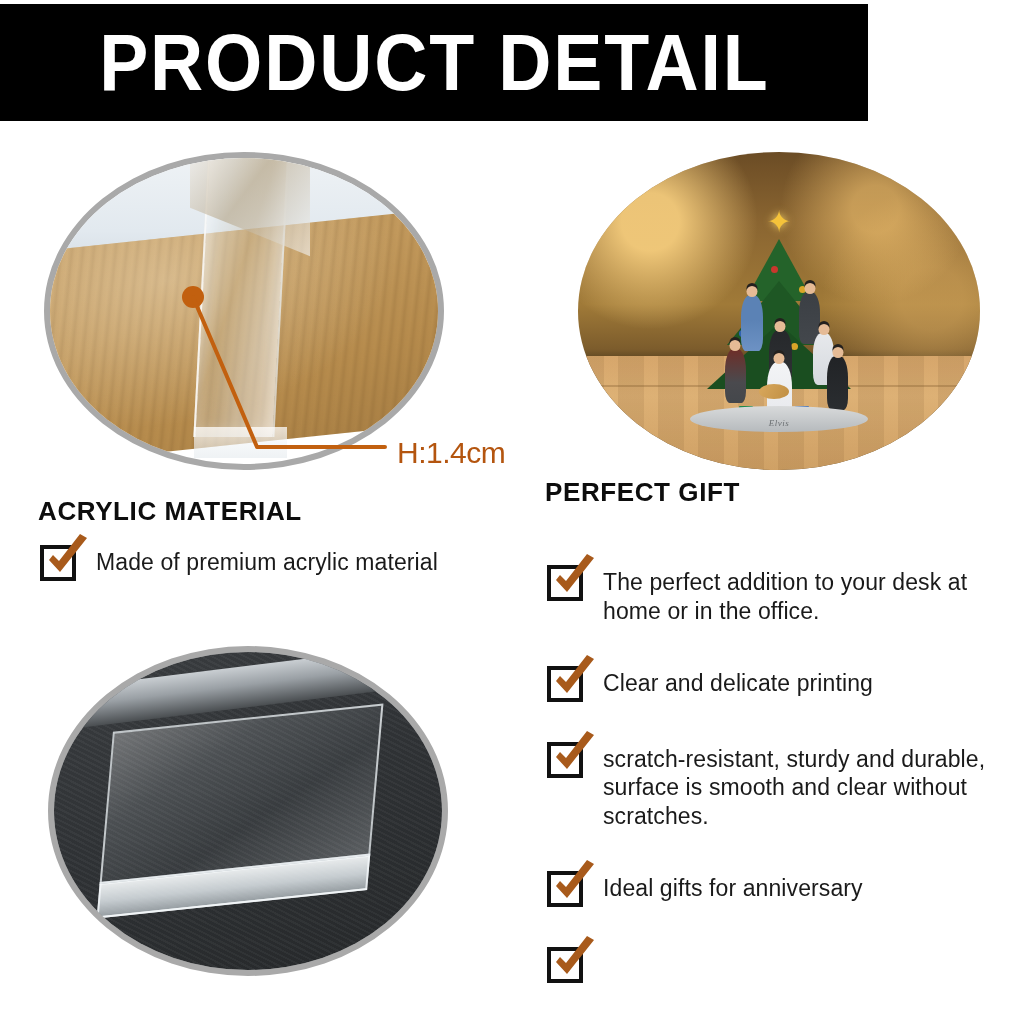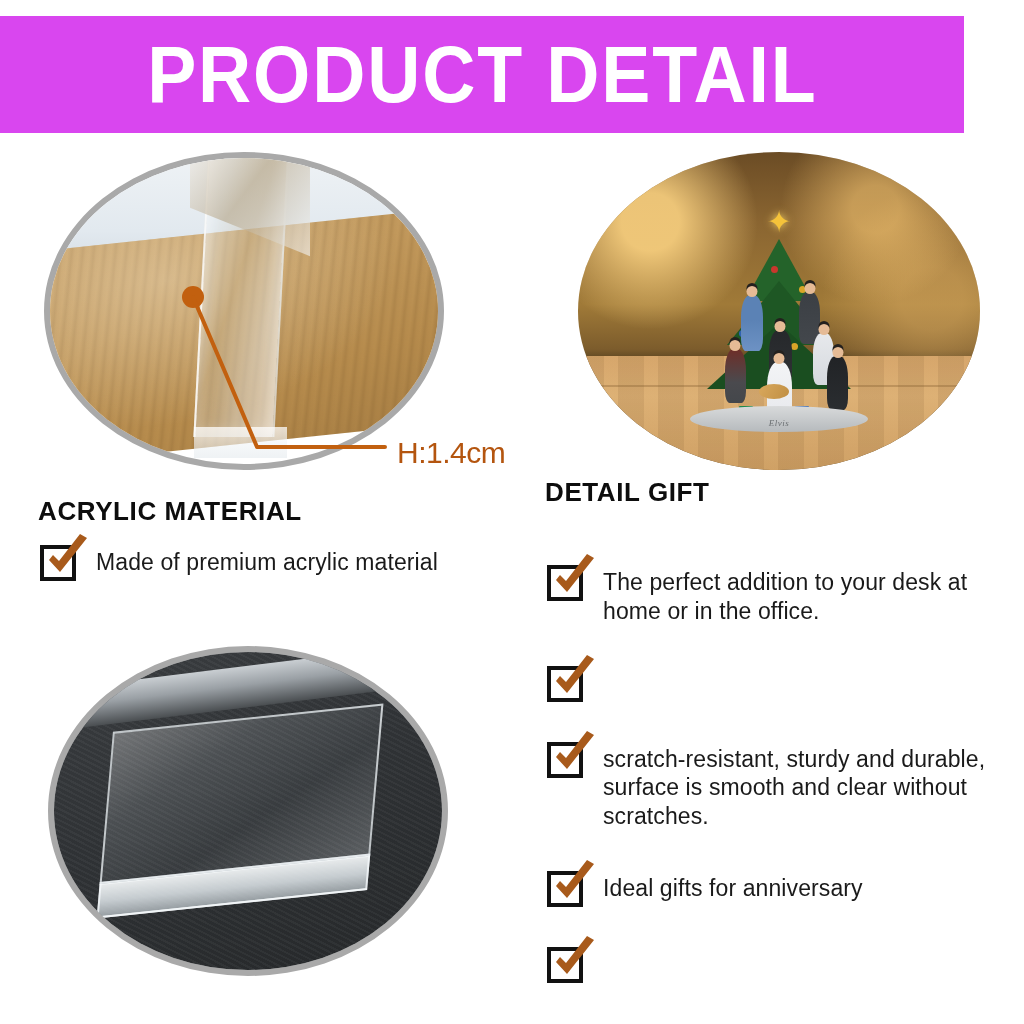--- a/index.html
+++ b/index.html
@@ -23,10 +23,10 @@
   .banner {
     position: absolute;
     left: 0;
-    top: 16px;
-    width: 964px;
+    top: 4px;
+    width: 868px;
     height: 117px;
-    background: #d946ef;
+    background: #000000;
     display: flex;
     align-items: center;
     justify-content: center;

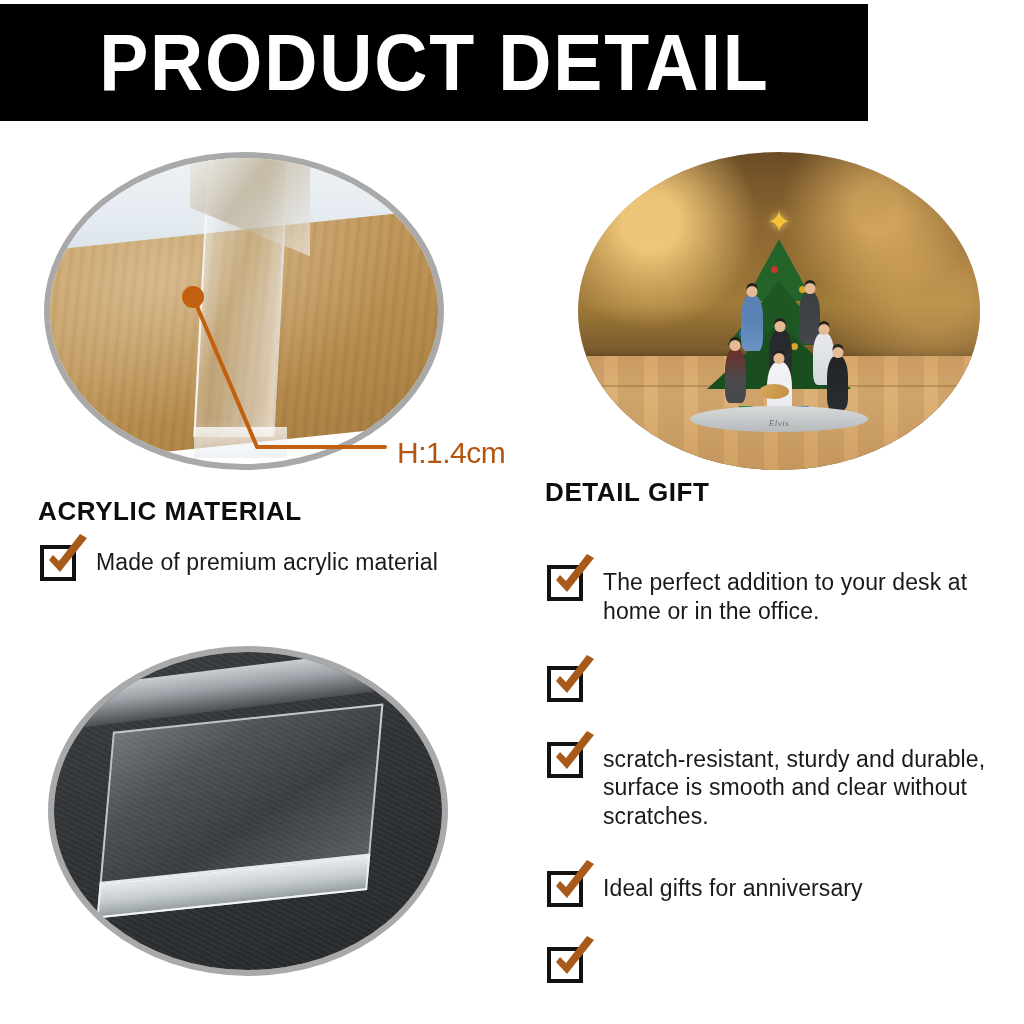--- a/index.html
+++ b/index.html
@@ -445,7 +445,7 @@
     </div>
   </div>
 
-  <div class="section-heading" id="heading-gift">DETAIL GIFT</div>
+  <div class="section-heading" id="heading-gift">PERFECT GIFT</div>
 
   <div class="check-list" id="list-gift">
 

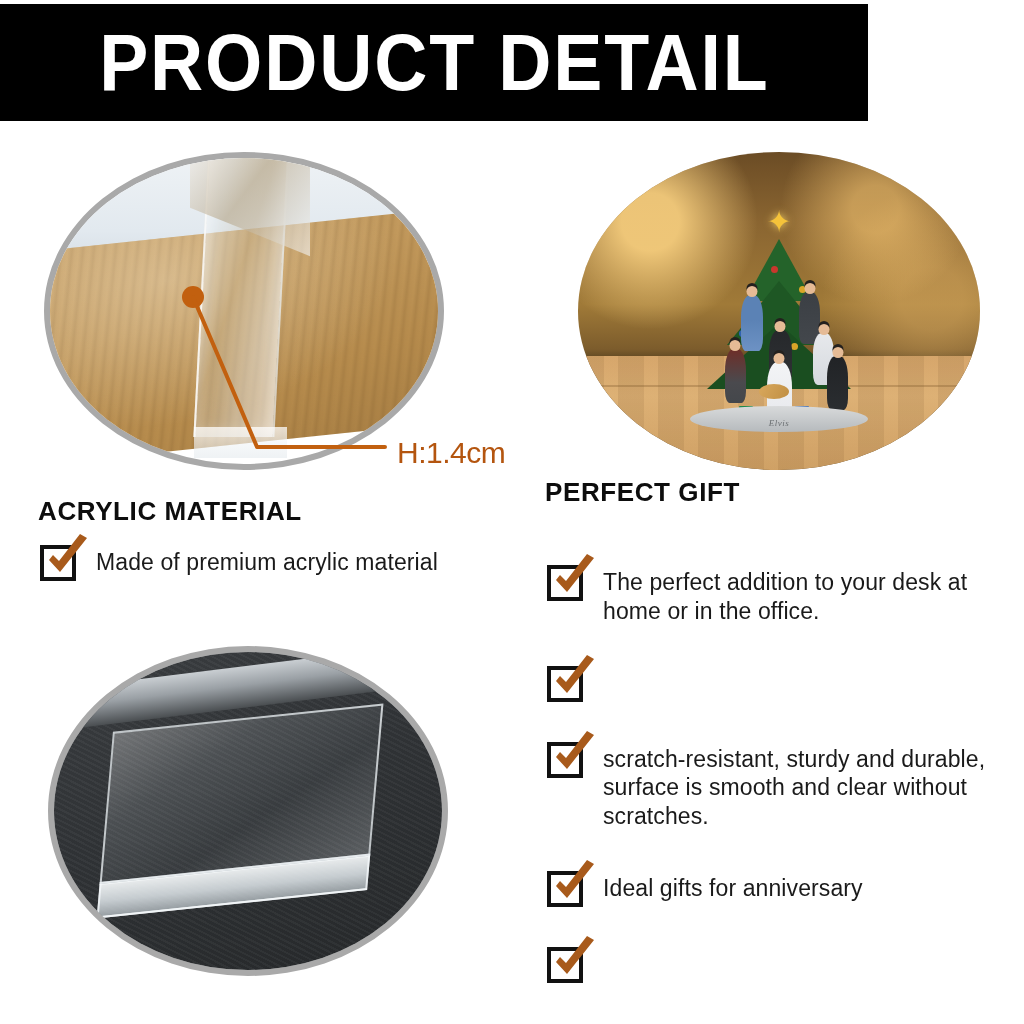--- a/index.html
+++ b/index.html
@@ -464,6 +464,7 @@
           <path d="M7 27 L18 39 L45 5 L38 1 L17 28 L11 22 Z" fill="#A85A1B"></path>
         </svg>
       </span>
+      <span class="check-text">Clear and delicate printing</span>
     </div>
 
     <div class="check-item">

